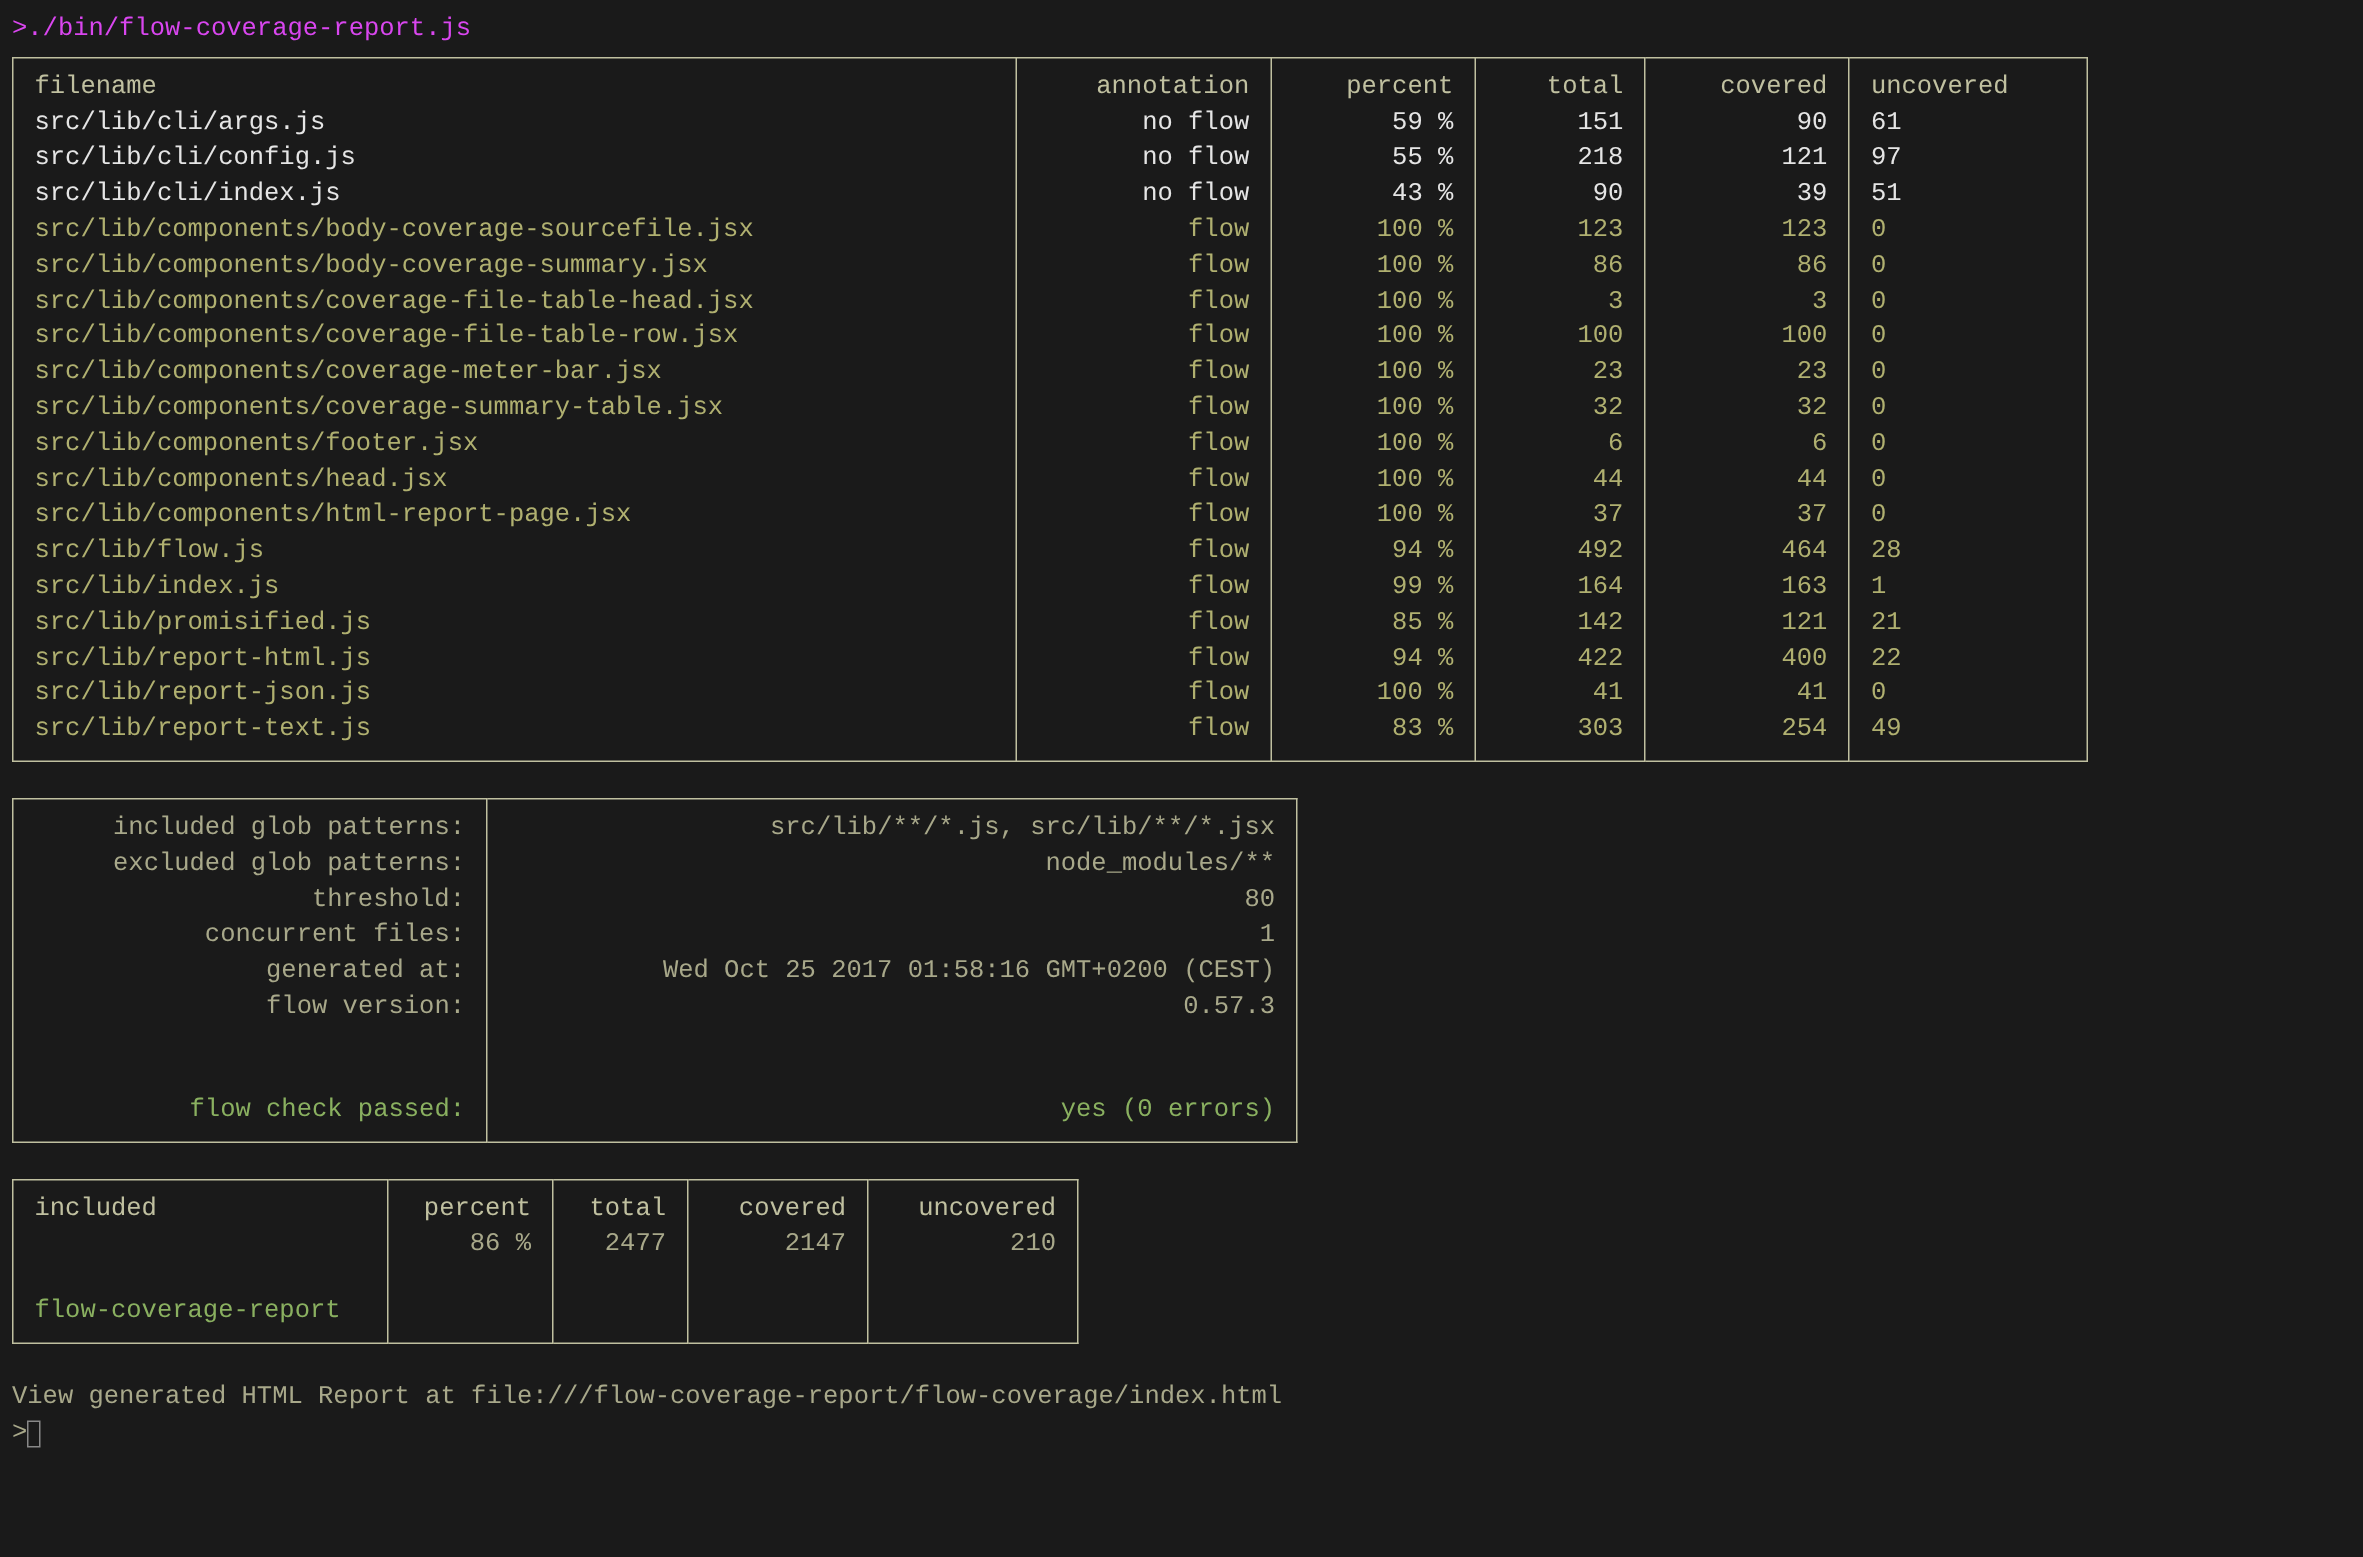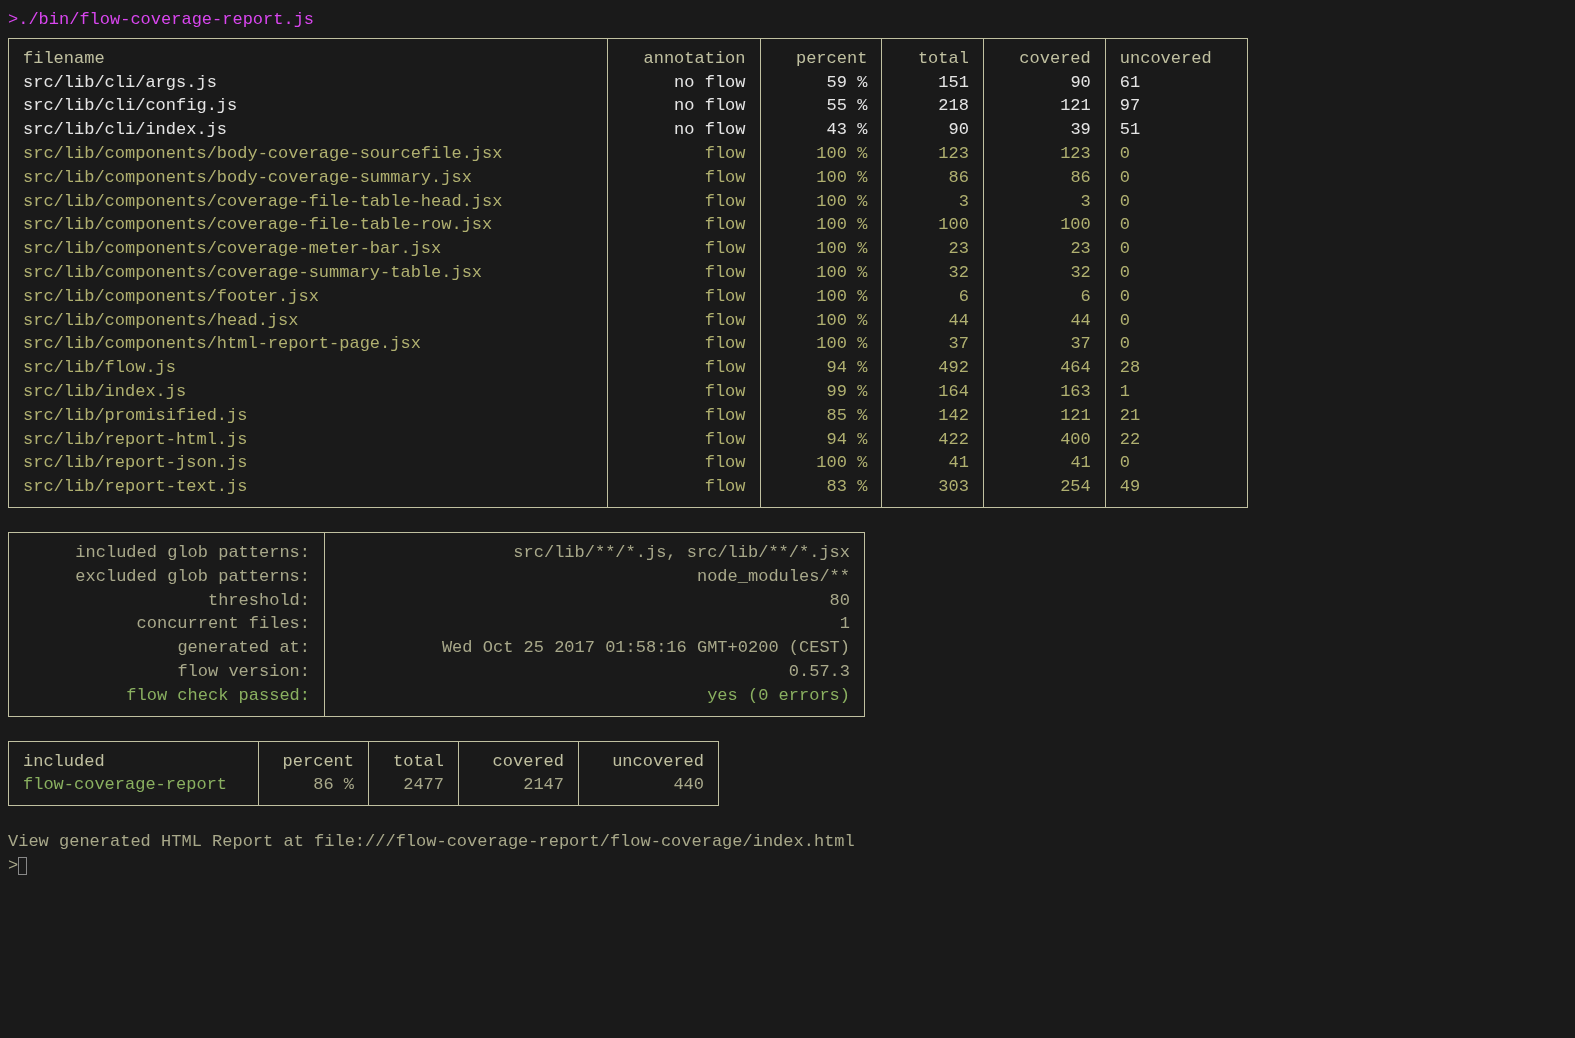--- a/index.html
+++ b/index.html
@@ -29,7 +29,7 @@
       vertical-align: top;
     }
     .files-table {
-      width: 1240px;
+      width: 1384px;
     }
     .files-table td:nth-child(1) { width: 590px; }
     .files-table td:nth-child(2) { width: 150px; text-align: right; }

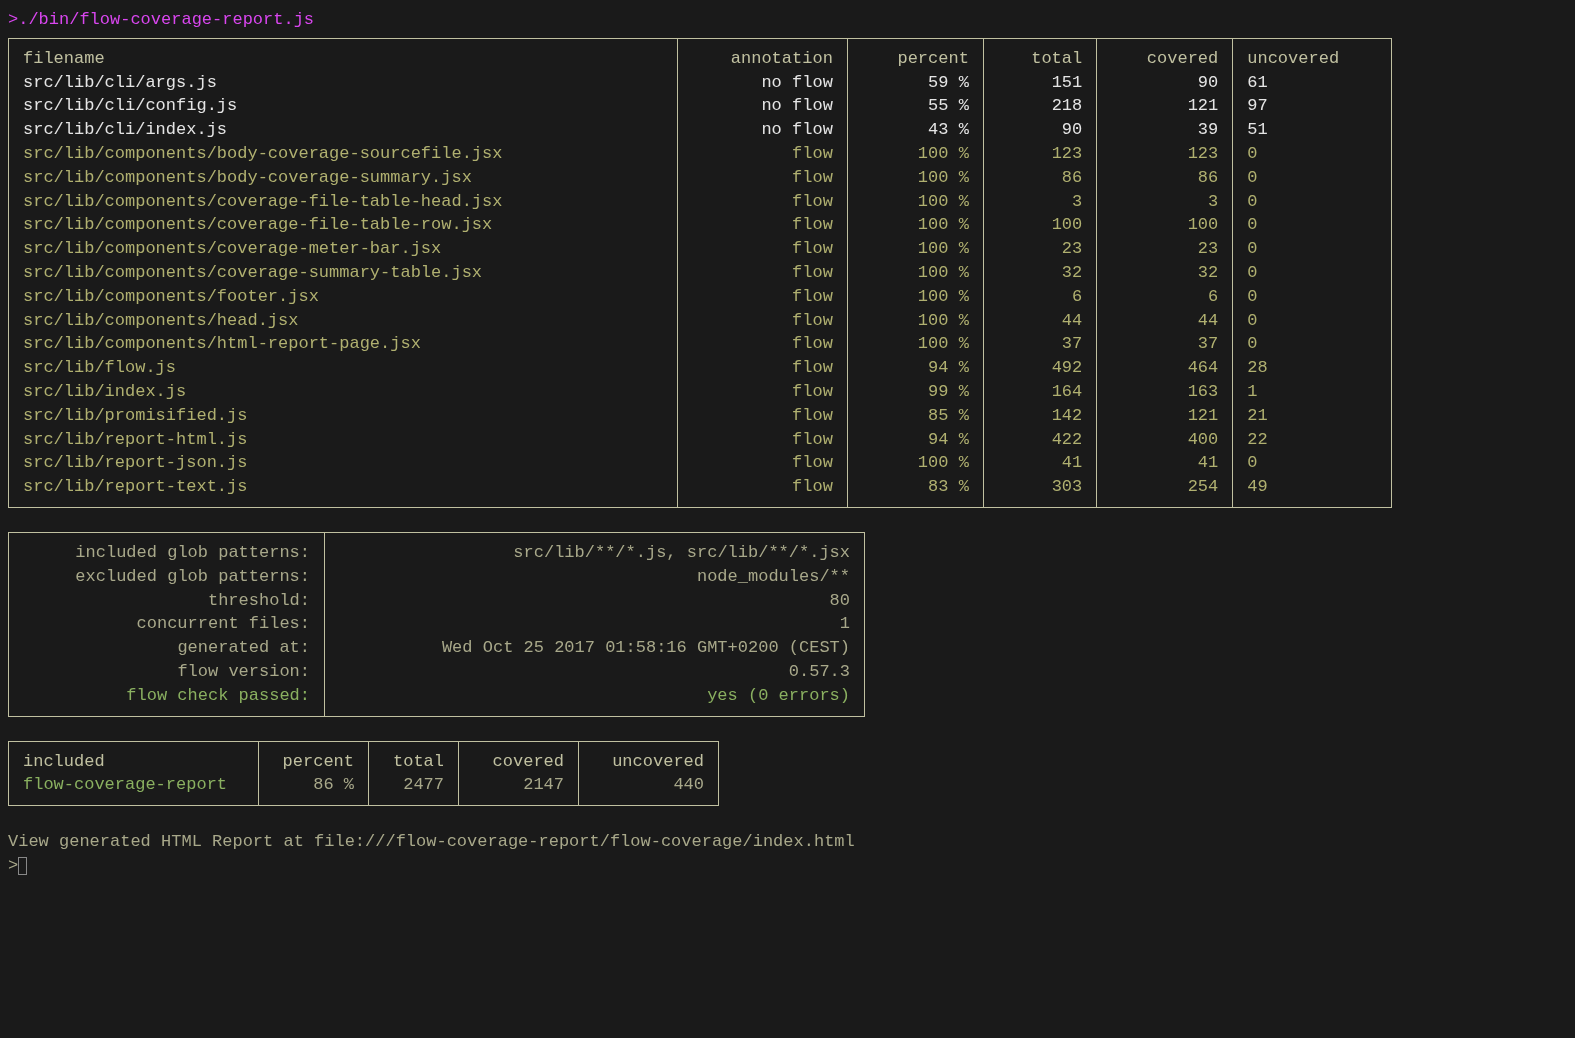--- a/index.html
+++ b/index.html
@@ -66,6 +66,7 @@
     }
     .green {
       color: #8ab060;
+      margin-top: 45px;
     }
     
     .summary-table td {

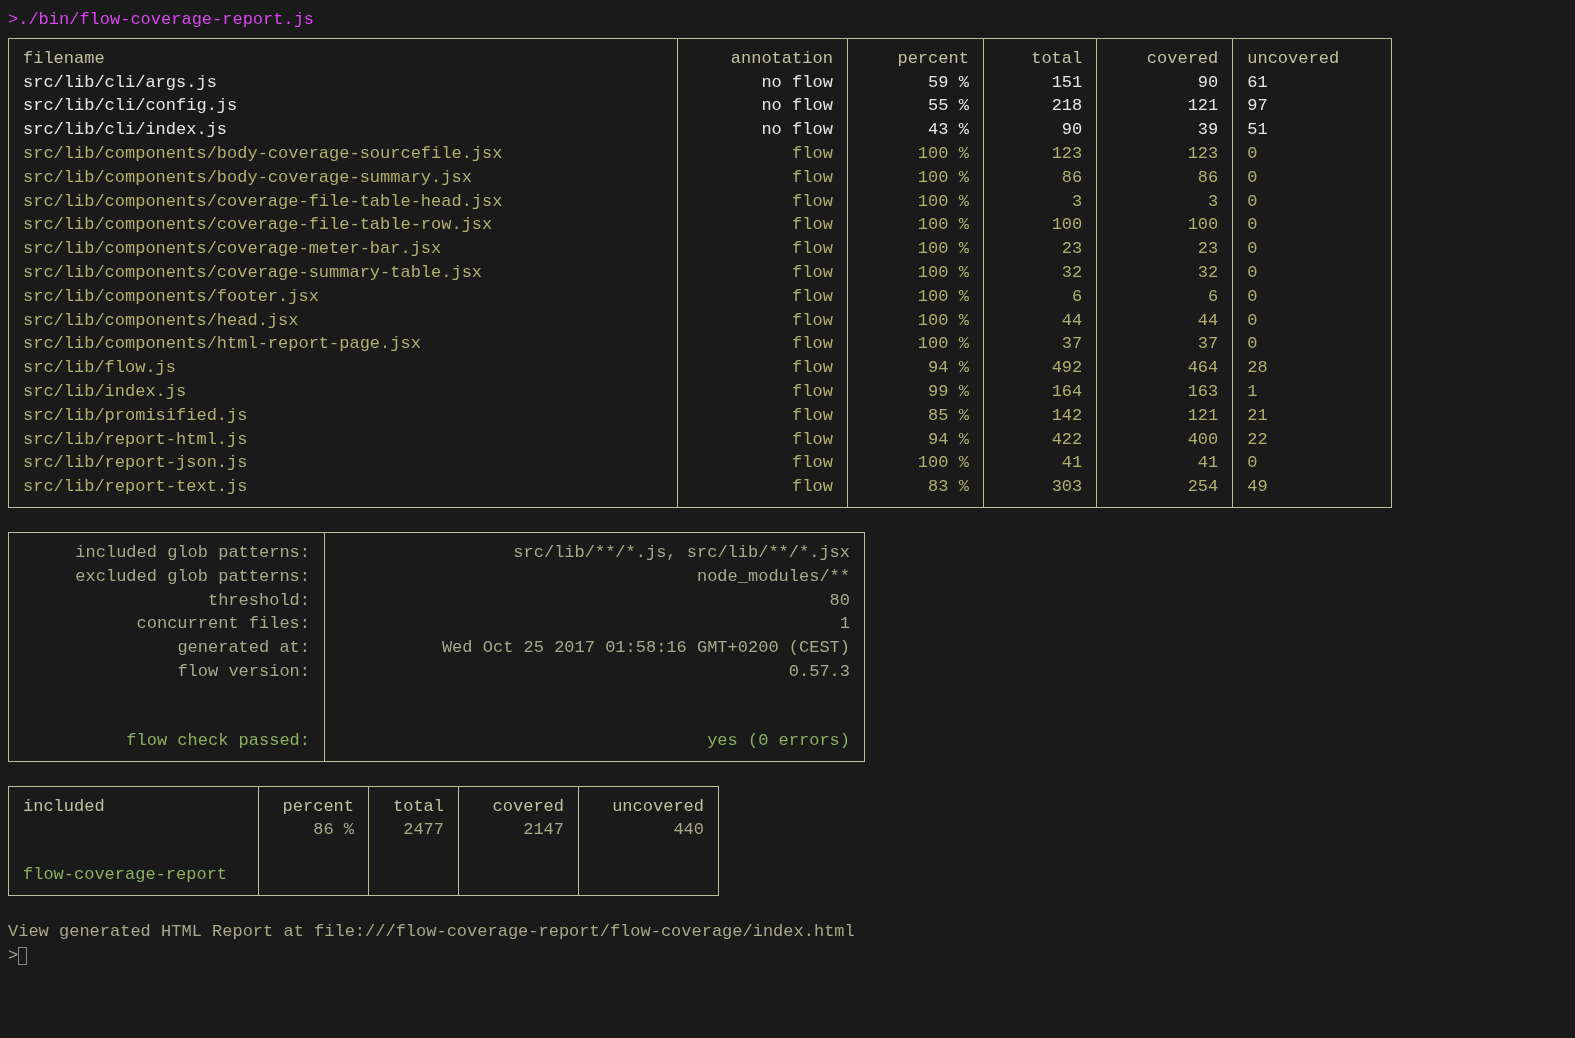--- a/index.html
+++ b/index.html
@@ -175,7 +175,7 @@
     </td>
     <td>
       <div class="hdr">uncovered</div>
-      <div>440</div>
+      <div>210</div>
     </td>
   </tr>
 </tbody>

